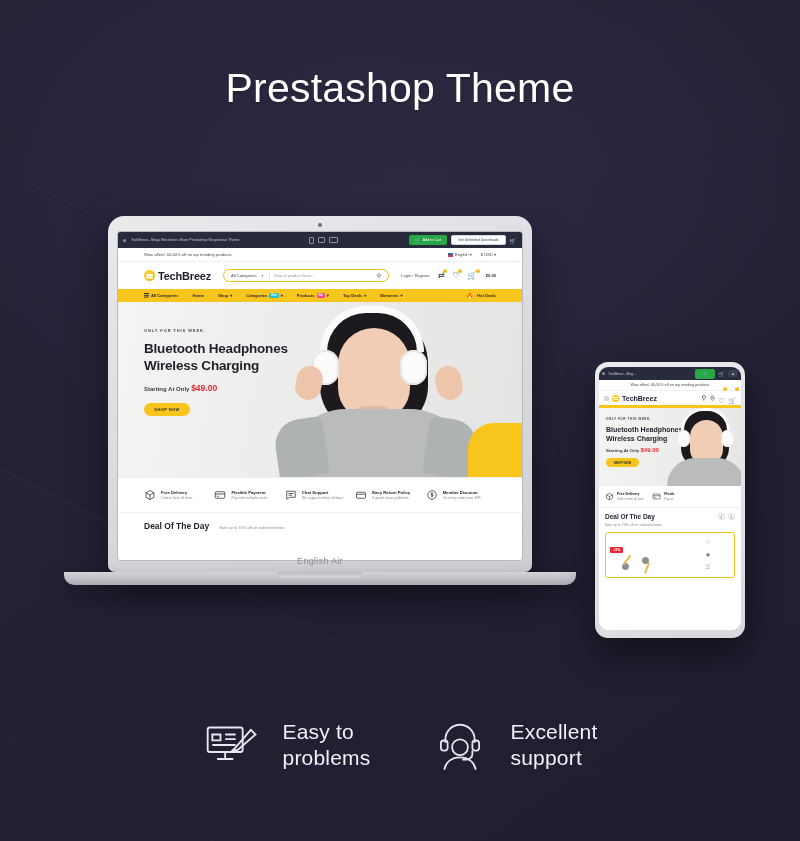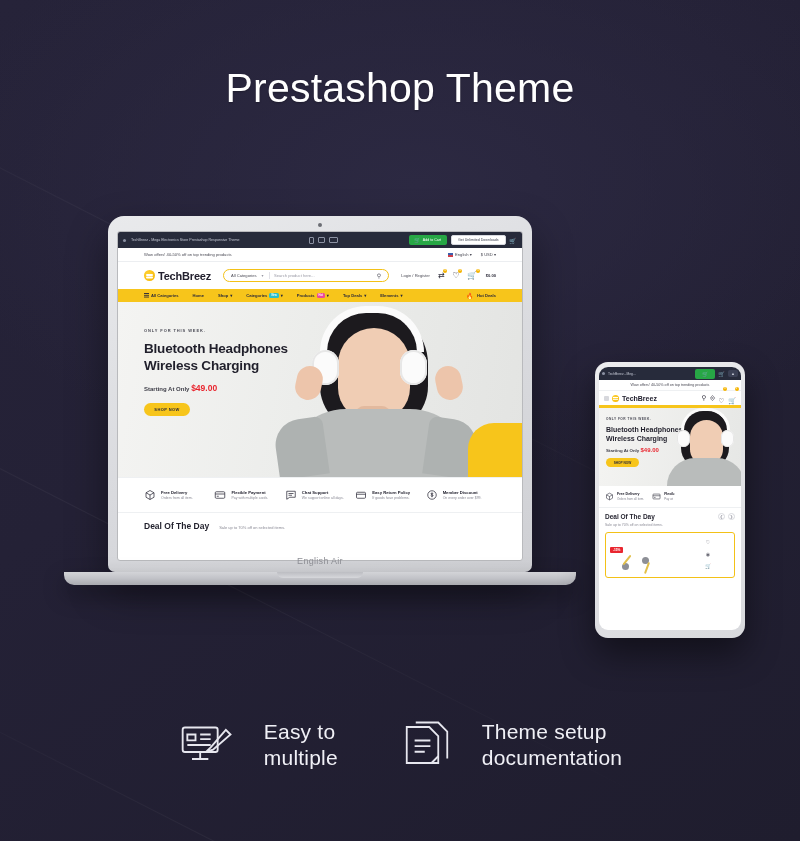--- a/index.html
+++ b/index.html
@@ -278,7 +278,7 @@
     position:absolute; left:0; right:0; top:700px; height:90px;
     display:flex; align-items:center; justify-content:center; gap:64px;
   }
-  .bfeat { display:flex; align-items:center; gap:30px; }
+  .bfeat { display:flex; align-items:center; gap:24px; }
   .bfeat svg { stroke:#e7e7ef; fill:none; stroke-width:1.6; }
   .bfeat-label { color:#f0f0f6; font-size:21px; line-height:1.22; letter-spacing:.2px;}
 </style>

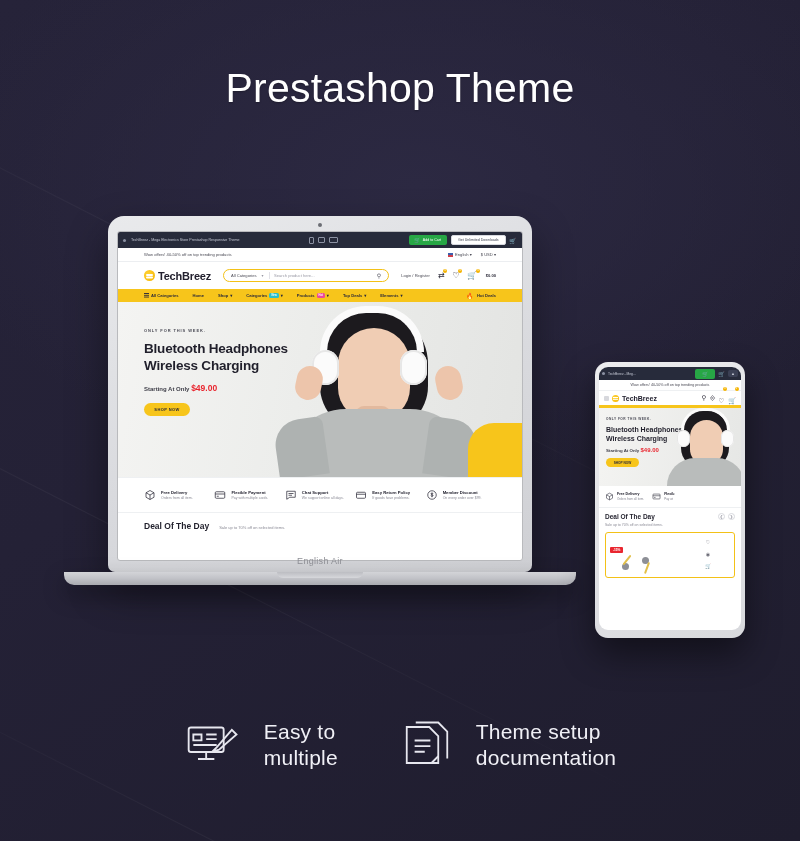--- a/index.html
+++ b/index.html
@@ -603,18 +603,6 @@
       </div>
     </div>
 
-    <div class="bfeat">
-      <svg width="50" height="54" viewBox="0 0 44 48">
-        <path d="M4 8h20l8 8v24H4z"></path>
-        <path d="M12 4h20l8 8v24"></path>
-        <path d="M11 20h14M11 25h14M11 30h9"></path>
-        <path d="M26 40l6-6"></path>
-      </svg>
-      <div class="bfeat-label">
-        <span>Theme setup</span><br>
-        <span>documentation</span>
-      </div>
-    </div>
 
 
   </div>

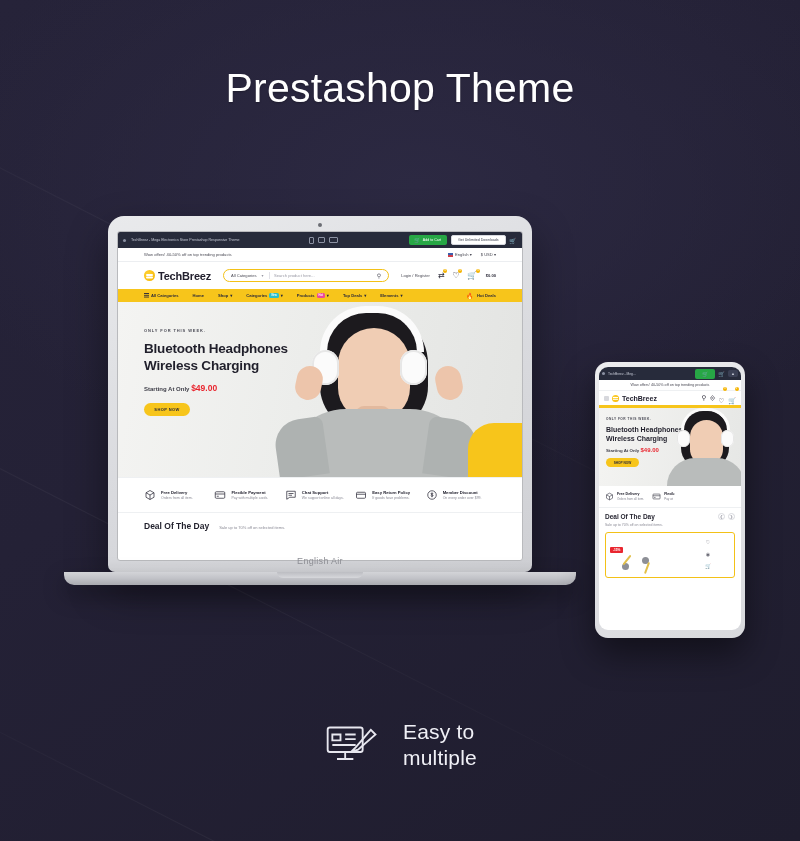--- a/index.html
+++ b/index.html
@@ -604,6 +604,20 @@
     </div>
 
 
+    <div class="bfeat">
+      <svg width="52" height="54" viewBox="0 0 46 48">
+        <path d="M10 22v-3a13 13 0 0126 0v3"></path>
+        <rect x="6" y="20" width="6" height="9" rx="2.5"></rect>
+        <rect x="34" y="20" width="6" height="9" rx="2.5"></rect>
+        <path d="M34 29v3a5 5 0 01-5 5h-4"></path>
+        <circle cx="23" cy="26" r="7"></circle>
+        <path d="M9 46c1-7 7-11 14-11s13 4 14 11"></path>
+      </svg>
+      <div class="bfeat-label">
+        <span>Excellent</span><br>
+        <span>support</span>
+      </div>
+    </div>
 
   </div>
 </div>

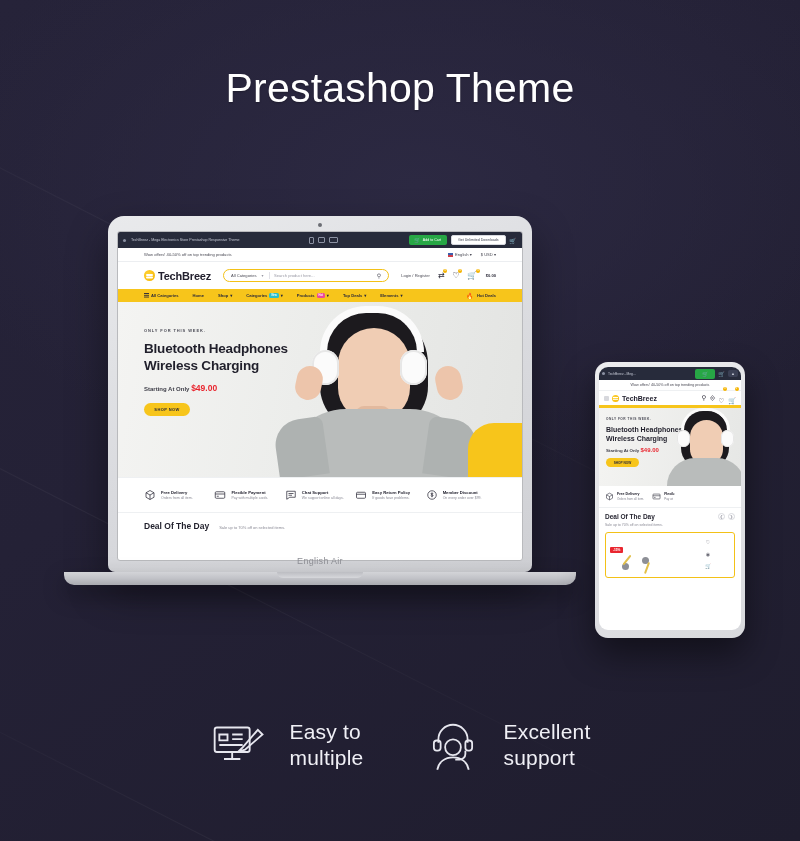--- a/index.html
+++ b/index.html
@@ -599,7 +599,7 @@
       </svg>
       <div class="bfeat-label">
         <span>Easy to</span><br>
-        <span>multiple</span>
+        <span>problems</span>
       </div>
     </div>
 

